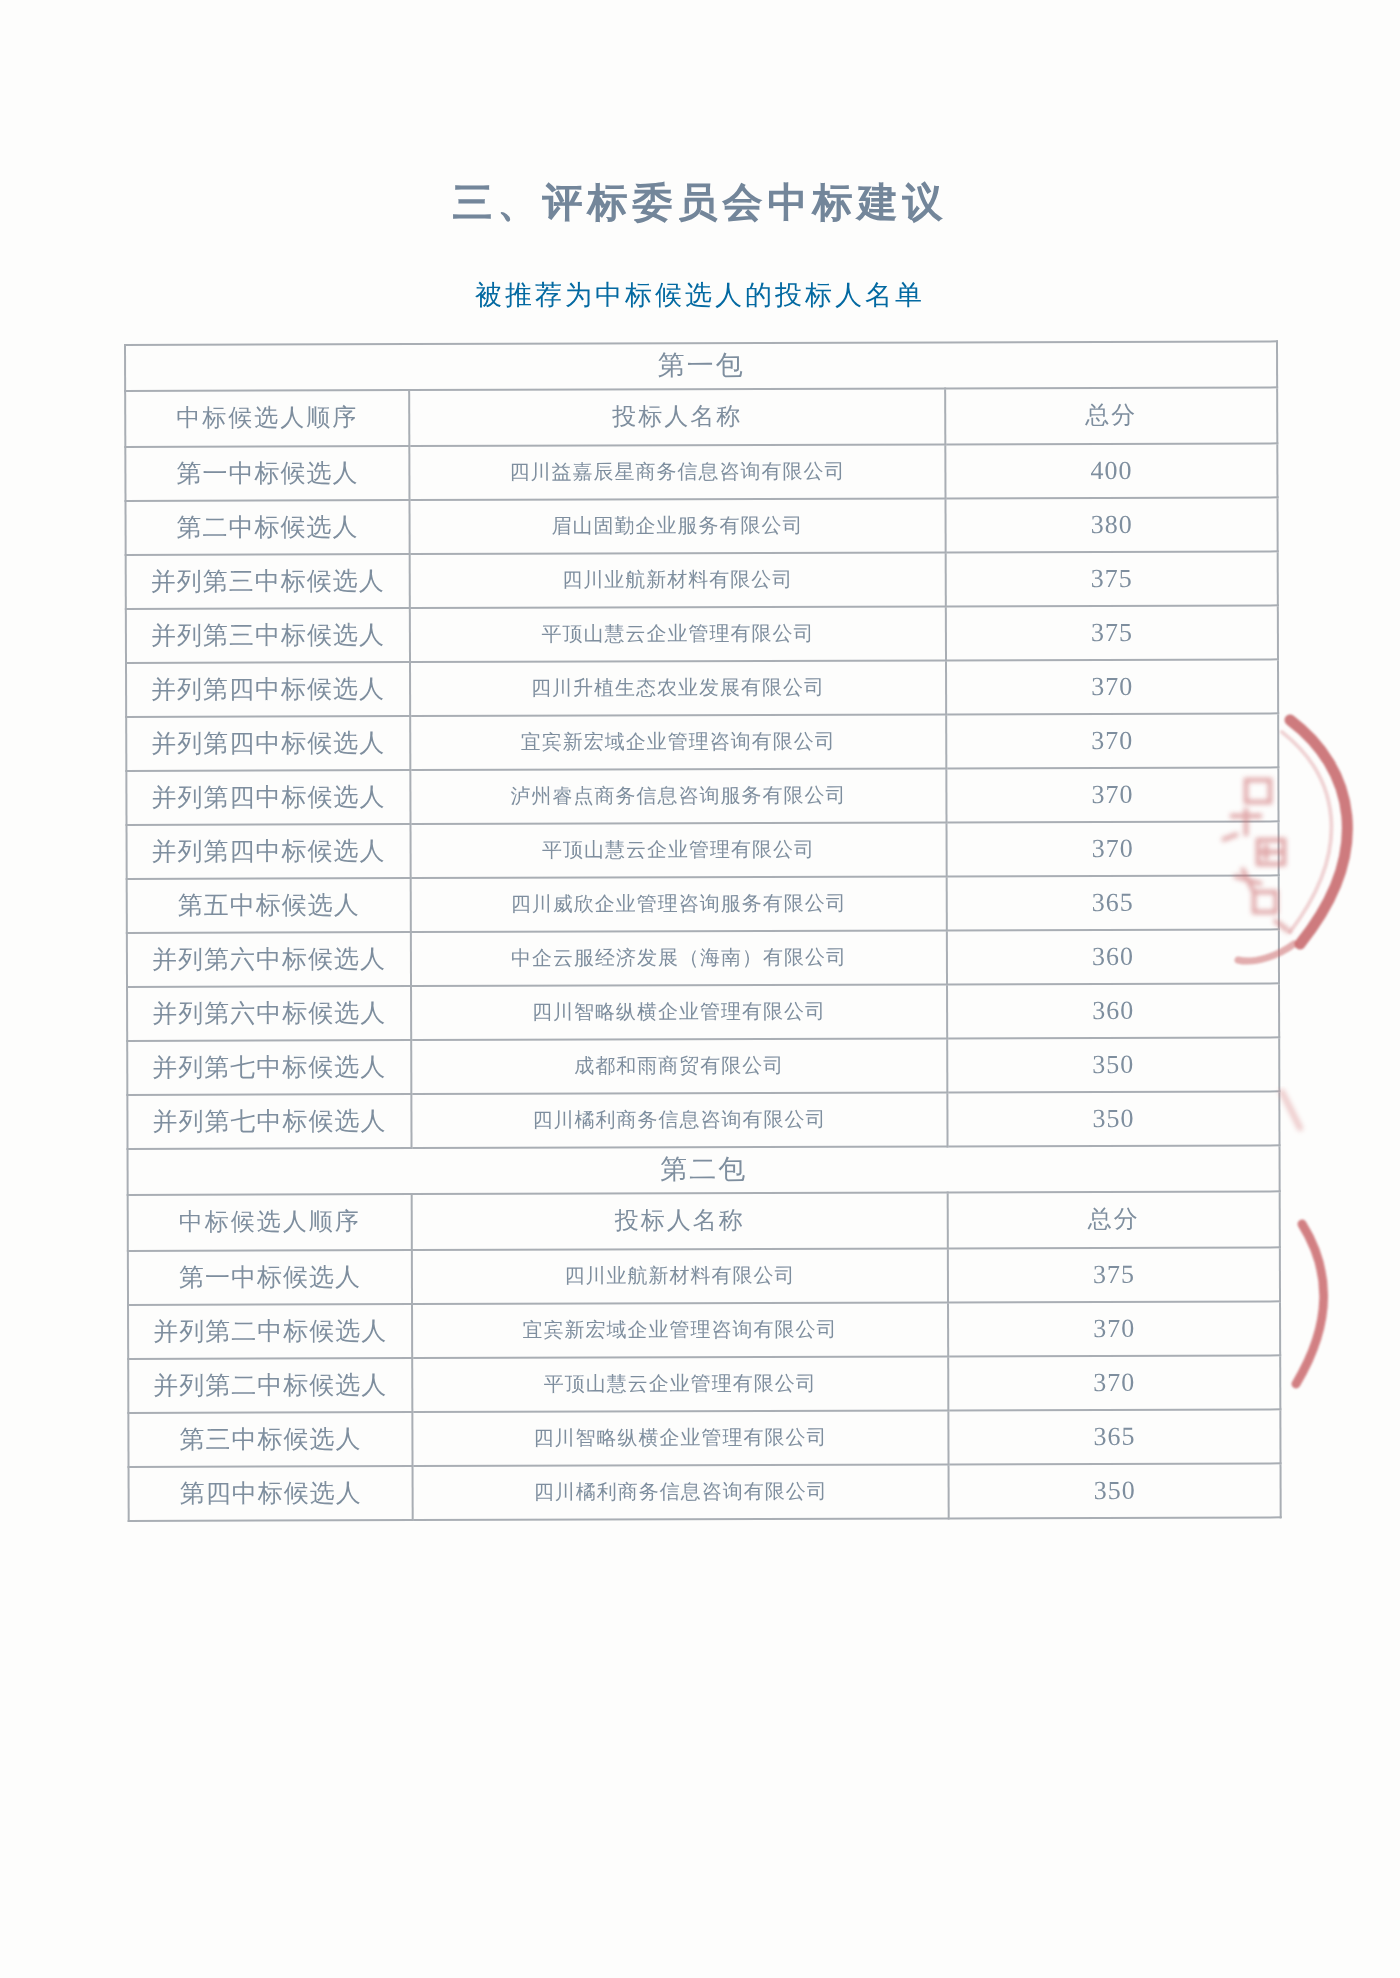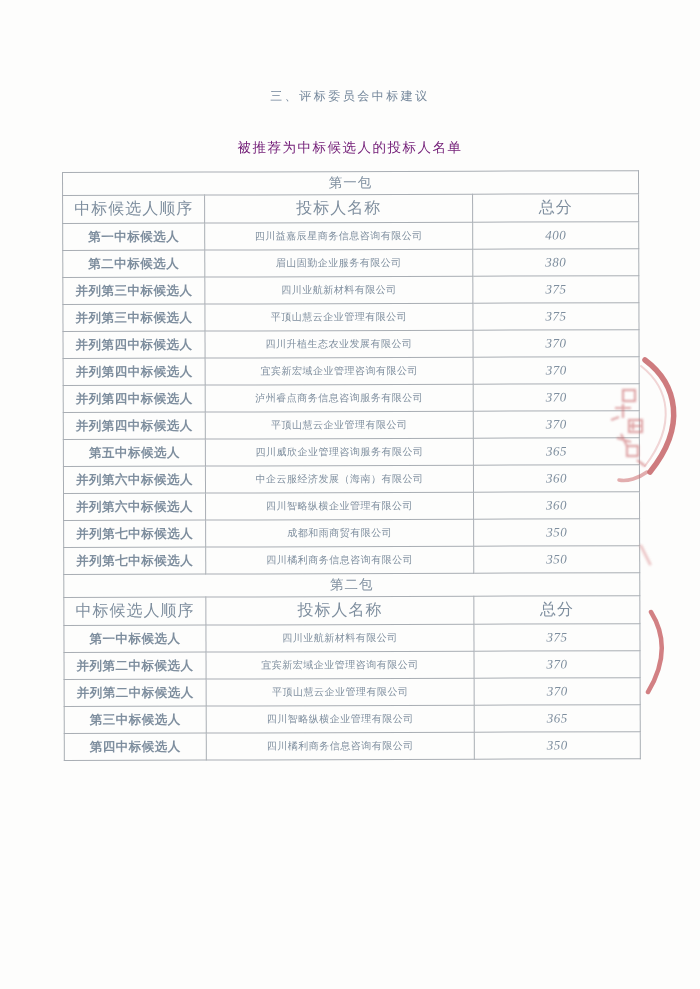--- a/index.html
+++ b/index.html
@@ -25,8 +25,8 @@
     left: 0;
     width: 100%;
     text-align: center;
-    font-size: 12px;
-    font-weight: normal;
+    font-size: 20px;
+    font-weight: bold;
     letter-spacing: 2.5px;
     color: #73869a;
     margin: 0;

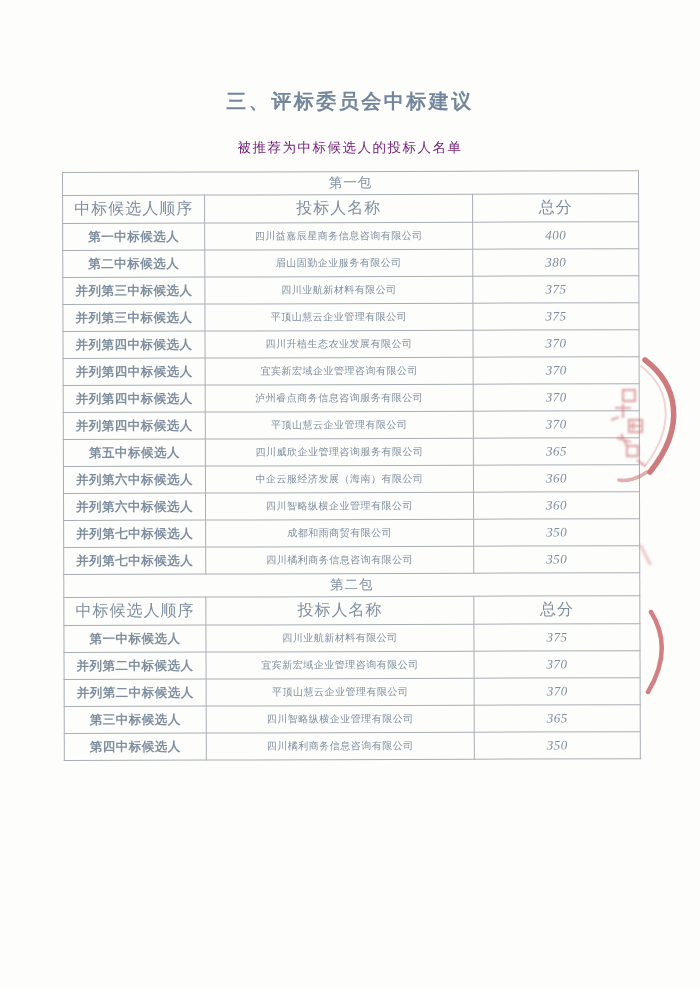--- a/index.html
+++ b/index.html
@@ -40,7 +40,7 @@
     font-size: 13.5px;
     font-weight: normal;
     letter-spacing: 1.5px;
-    color: #701a75;
+    color: #0369a1;
     margin: 0;
   }
   table.award-table {

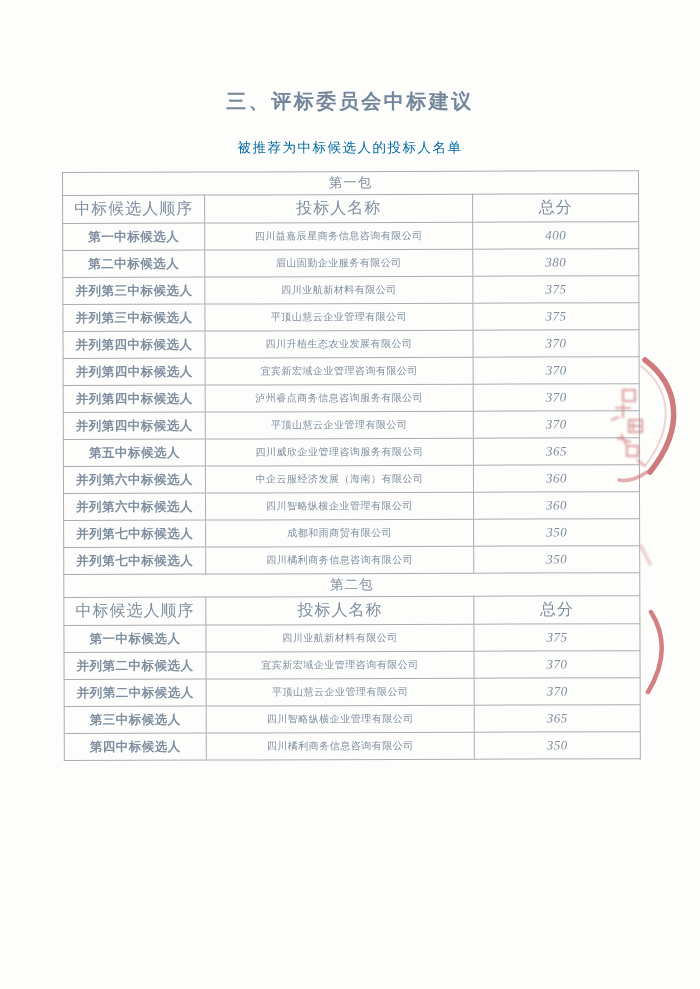--- a/index.html
+++ b/index.html
@@ -69,7 +69,7 @@
   }
   td.head-cell {
     height: 27px;
-    font-size: 16px;
+    font-size: 12px;
     letter-spacing: 1px;
   }
   td.order-cell {

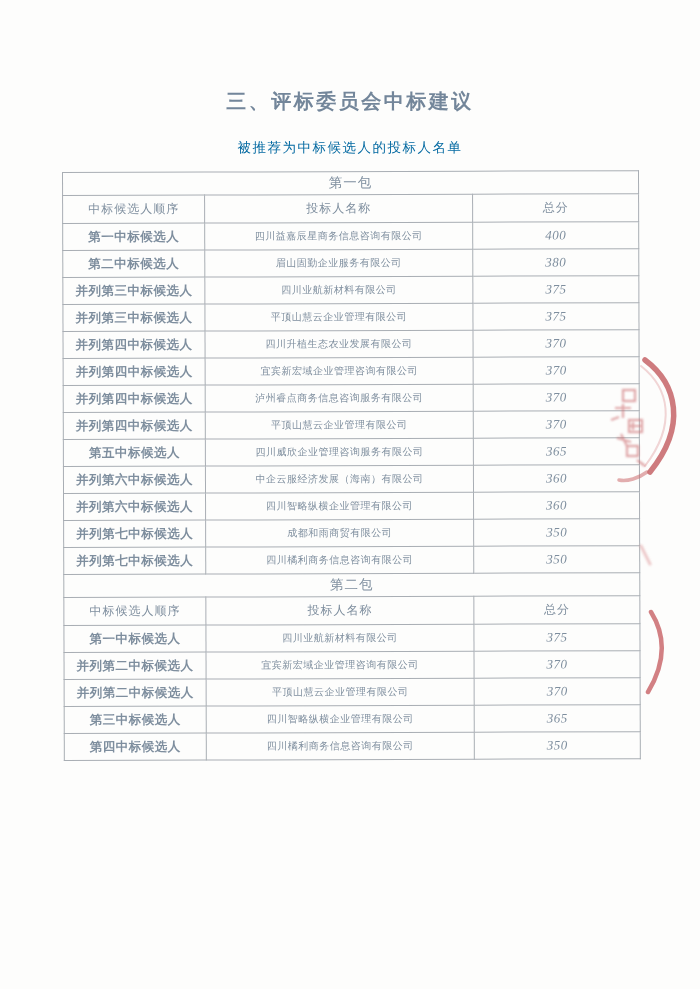--- a/index.html
+++ b/index.html
@@ -76,7 +76,6 @@
     height: 26px;
     font-size: 12.5px;
     letter-spacing: 0.5px;
-    font-weight: bold;
   }
   td.name-cell {
     font-size: 10px;

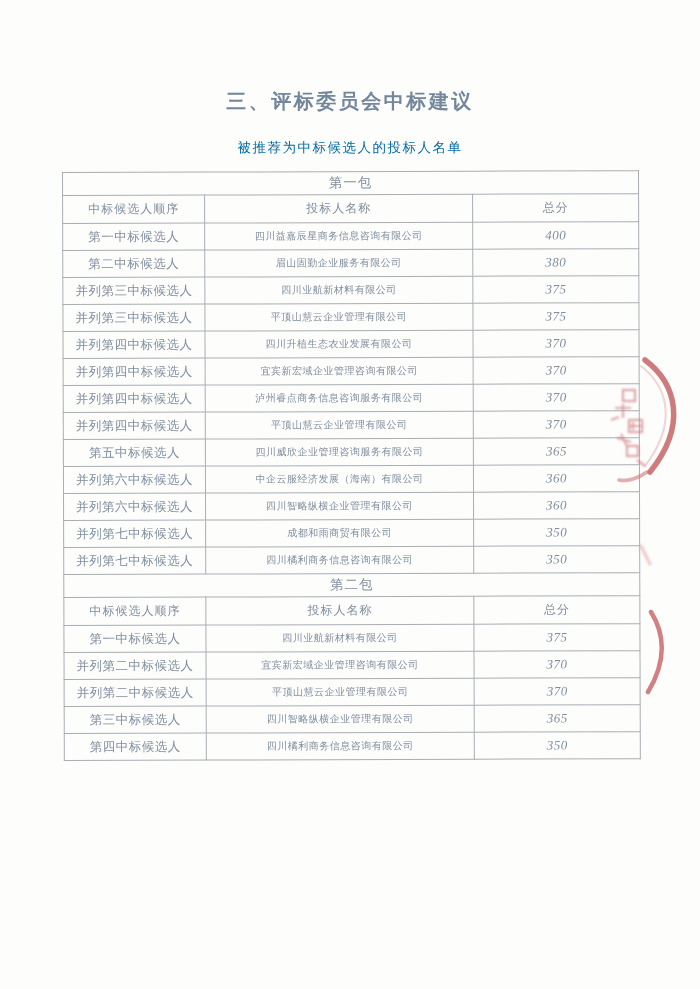--- a/index.html
+++ b/index.html
@@ -84,7 +84,6 @@
   td.score-cell {
     font-size: 13px;
     letter-spacing: 0.5px;
-    font-style: italic;
   }
   .stamp {
     position: absolute;

